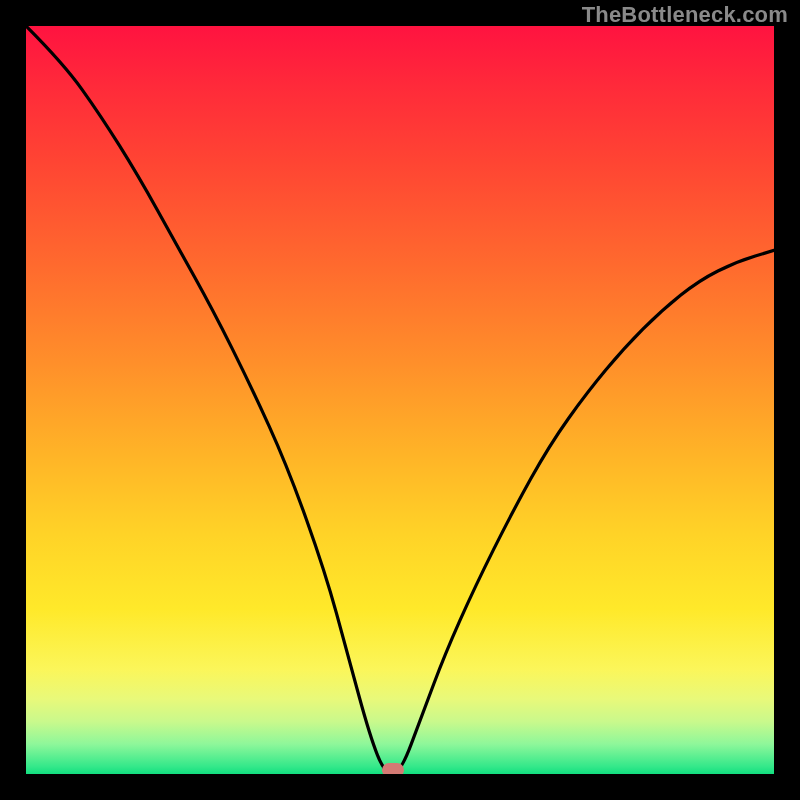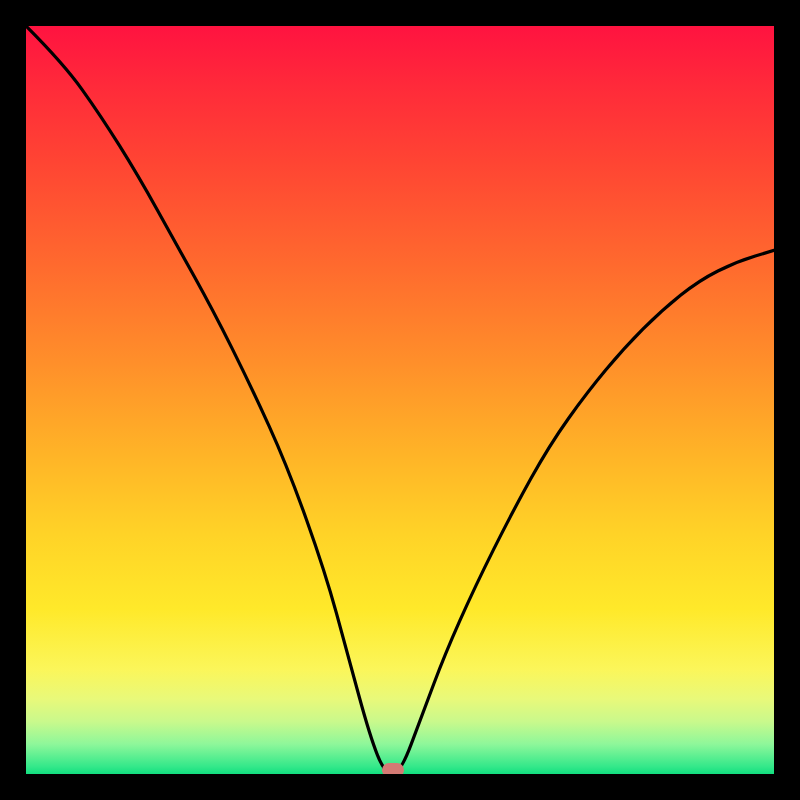--- a/index.html
+++ b/index.html
@@ -74,6 +74,7 @@
 <body>
 
 <div class="frame">
+  <div class="watermark">TheBottleneck.com</div>
 
   <div class="plot">
     <div class="gradient"></div>

